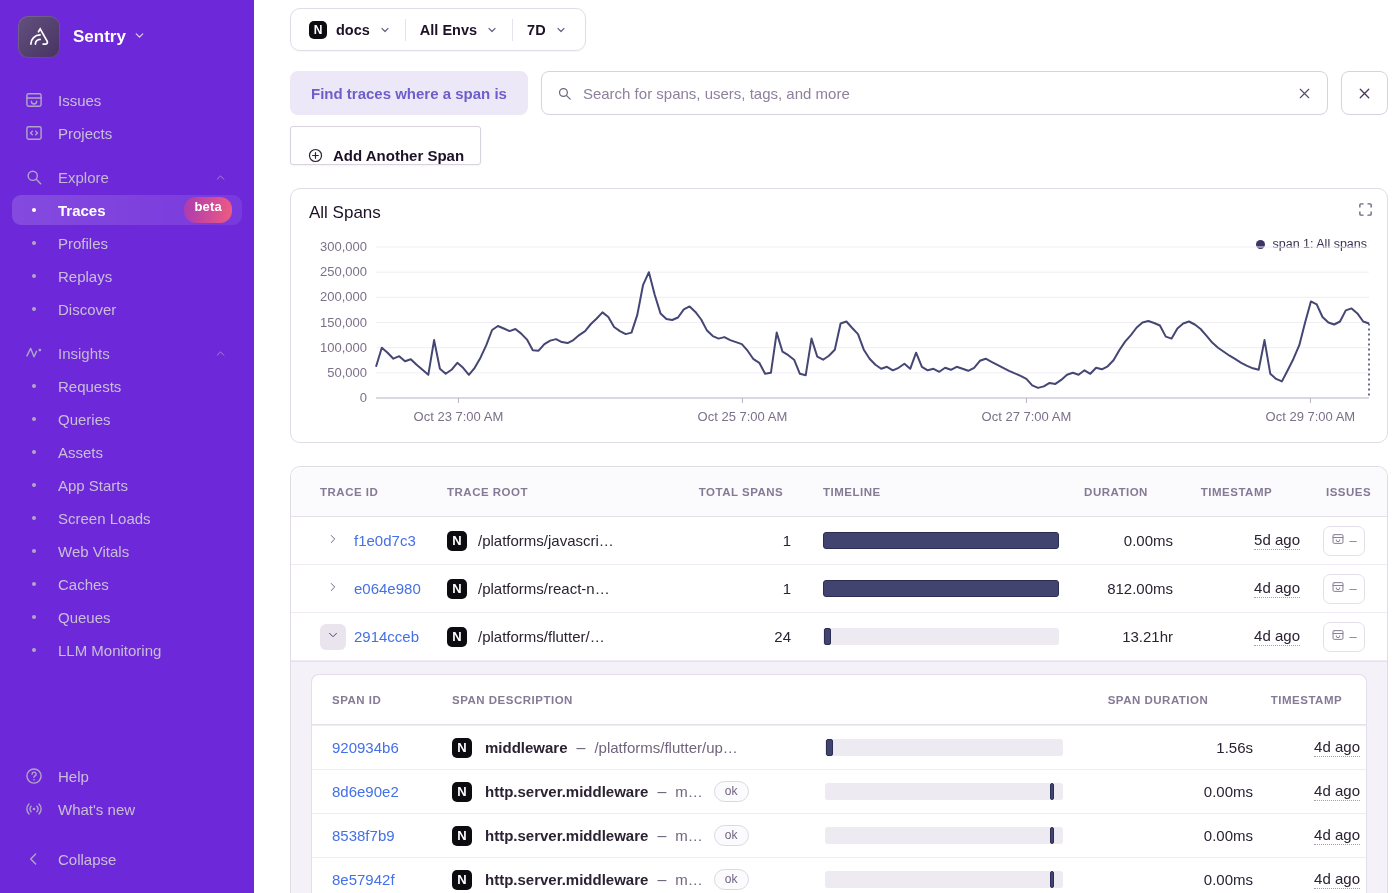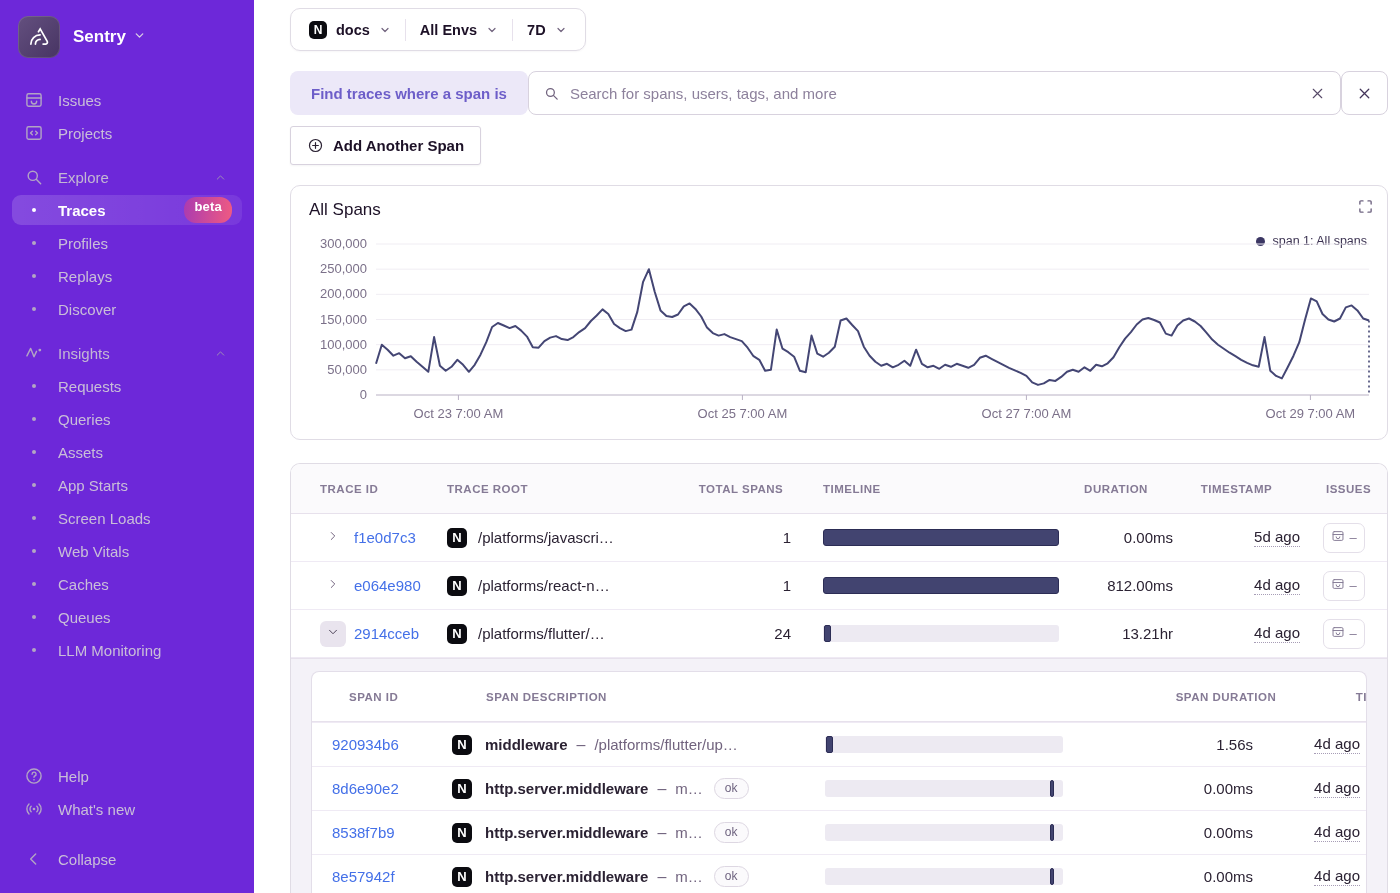--- a/index.html
+++ b/index.html
@@ -41,7 +41,7 @@
   .n-icon { width:20px; height:20px; min-width:20px; border-radius:5px; background:#0b0b10; color:#fff; font-weight:700; font-size:13px; display:inline-flex; align-items:center; justify-content:center; }
   .topbar-pill .n-icon { width:18px; height:18px; min-width:18px; font-size:12px; }
 
-  .filter-row { display:flex; align-items:center; margin-top:20px; }
+  .filter-row { display:flex; align-items:center; gap:13px; margin-top:20px; }
   .find-chip { height:44px; display:flex; align-items:center; padding:0 21px; background:#ece8f8; border-radius:8px; color:#6d5ec9; font-weight:700; font-size:15px; white-space:nowrap; cursor:pointer; }
   .search-box { flex:1; height:44px; border:1px solid #d8d2de; border-radius:8px; display:flex; align-items:center; padding:0 14px; gap:10px; background:#fff; }
   .search-box .icon { color:#71637e; display:flex; }

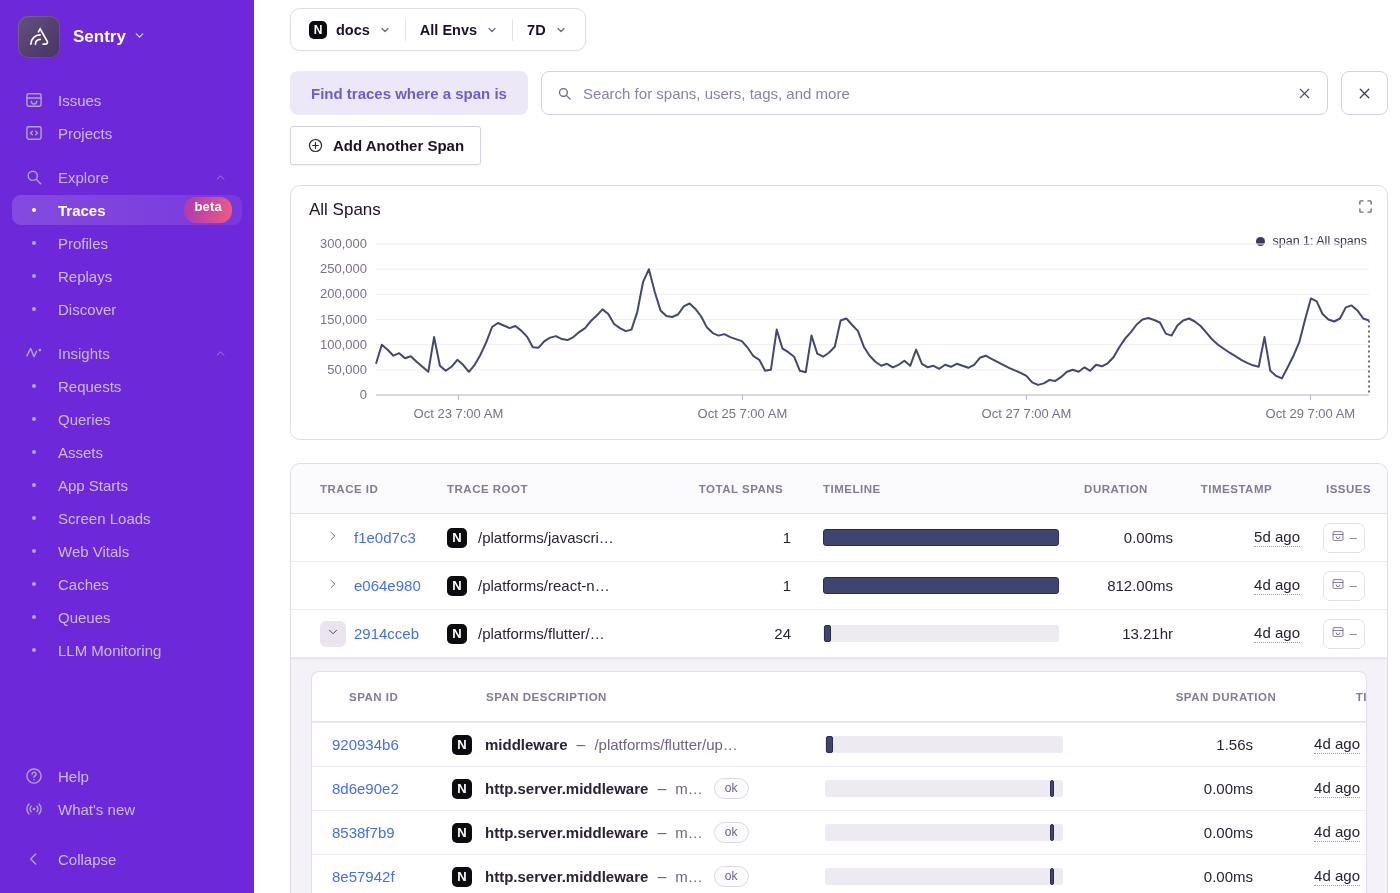--- a/index.html
+++ b/index.html
@@ -54,7 +54,7 @@
   .close-btn svg { width:17px; height:17px; }
 
   .add-row { margin-top:11px; }
-  .add-btn { height:39px; display:inline-flex; align-items:center; gap:9px; padding:0 16px; border:1px solid #d8d2de; border-radius:3px; background:#fff; font-weight:700; font-size:15px; color:#1d1127; cursor:pointer; box-shadow:0 1px 2px rgba(43,34,51,.05); font-family:"Liberation Sans",sans-serif; }
+  .add-btn { height:39px; display:inline-flex; align-items:flex-end; gap:9px; padding:0 16px; border:1px solid #d8d2de; border-radius:3px; background:#fff; font-weight:700; font-size:15px; color:#1d1127; cursor:pointer; box-shadow:0 1px 2px rgba(43,34,51,.05); font-family:"Liberation Sans",sans-serif; }
   .add-btn .icon { display:flex; color:#2b2233; }
   .add-btn .icon svg { width:17px; height:17px; }
 

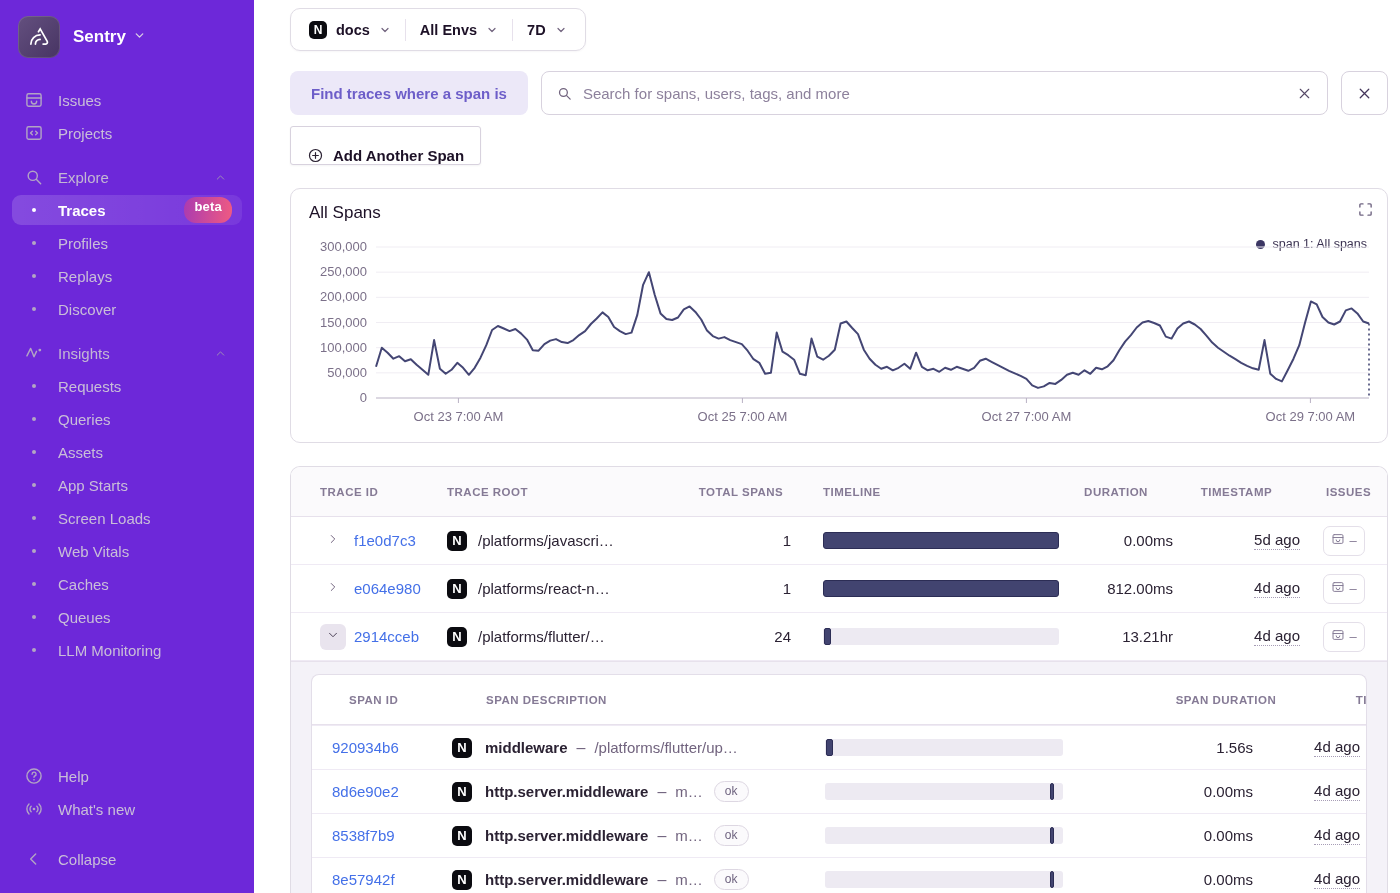--- a/index.html
+++ b/index.html
@@ -95,7 +95,7 @@
   .expanded-wrap { background:#f4f2f8; border-top:1px solid #e7e1ec; padding:12px 20px 0; height:236px; overflow:hidden; }
   .span-table { background:#fff; border:1px solid #e3dee9; border-bottom:none; border-radius:8px 8px 0 0; overflow:hidden; }
   .s-header, .s-row { display:grid; grid-template-columns:20px 120px 373px 238px 190px 107px 30px; align-items:center; }
-  .s-header { height:50px; border-bottom:1px solid #e7e1ec;gap:17px; }
+  .s-header { height:50px; border-bottom:1px solid #e7e1ec; }
   .s-row { height:44px; border-top:1px solid #efeaf4; }
   .s-row:first-of-type { border-top:none; }
   .op { font-weight:700; font-size:15px; color:#2b2233; white-space:nowrap; }

